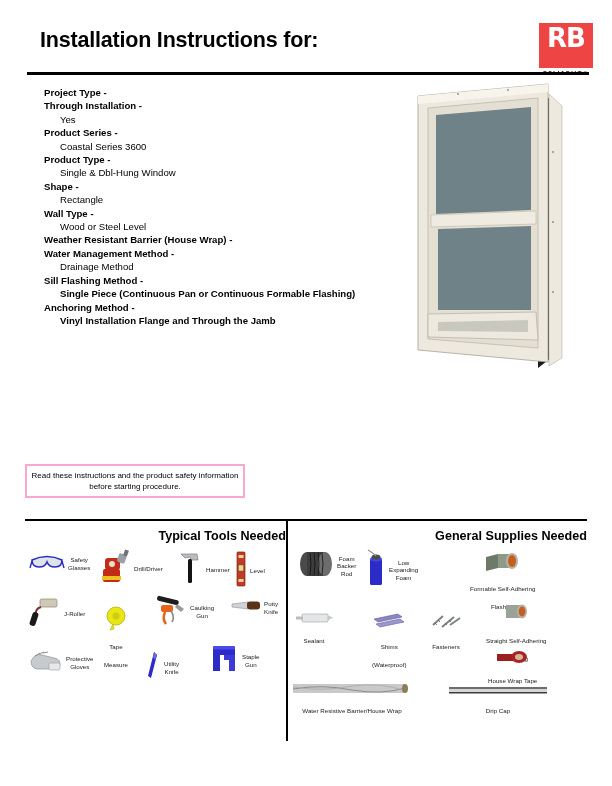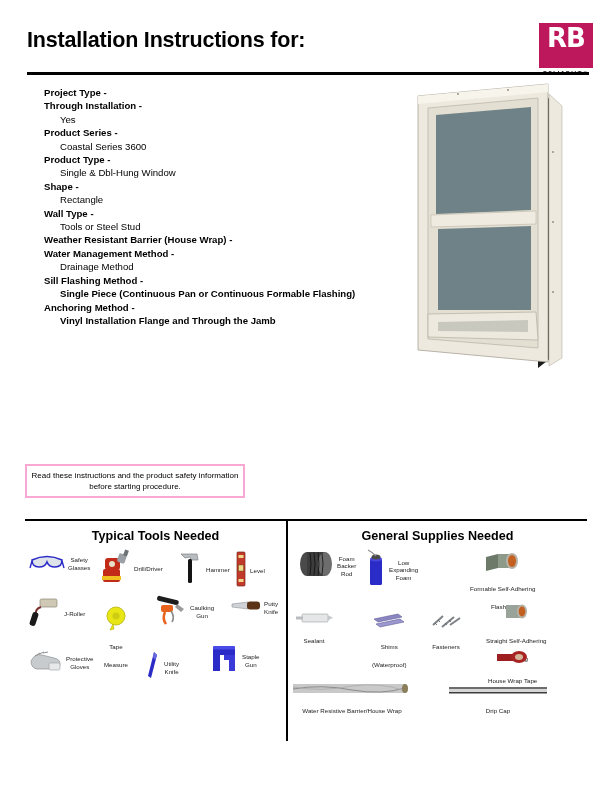--- a/index.html
+++ b/index.html
@@ -20,7 +20,7 @@
     position: absolute; left: 0; top: 0; width: 612px; height: 75px;
   }
   .title {
-    position: absolute; left: 27px; top: 28px;
+    position: absolute; left: 40px; top: 28px;
     font-size: 21.5px; font-weight: bold; letter-spacing: -0.2px;
     white-space: nowrap;
   }

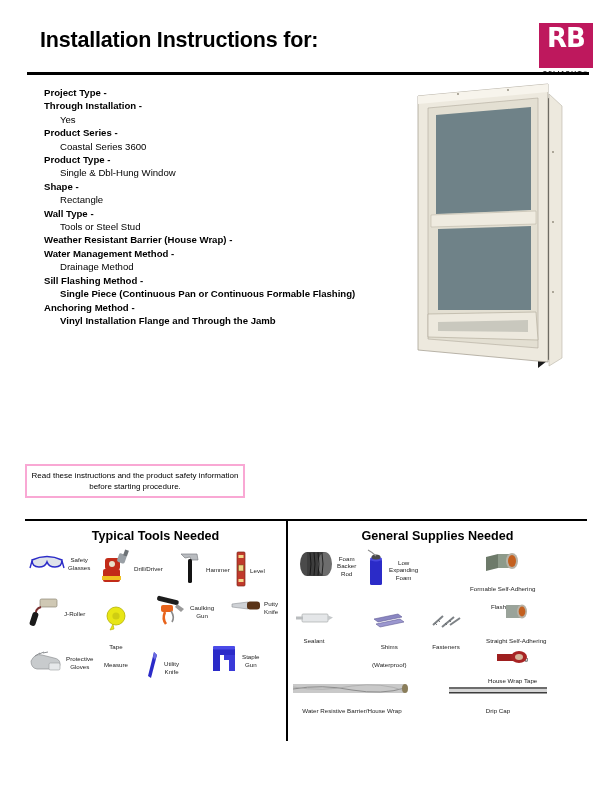--- a/index.html
+++ b/index.html
@@ -29,7 +29,7 @@
     width: 54px; text-align: center;
   }
   .logo-mark {
-    width: 54px; height: 45px; background: #be185d;
+    width: 54px; height: 45px; background: #ef4444;
     position: relative;
   }
   .logo-mark .rb {

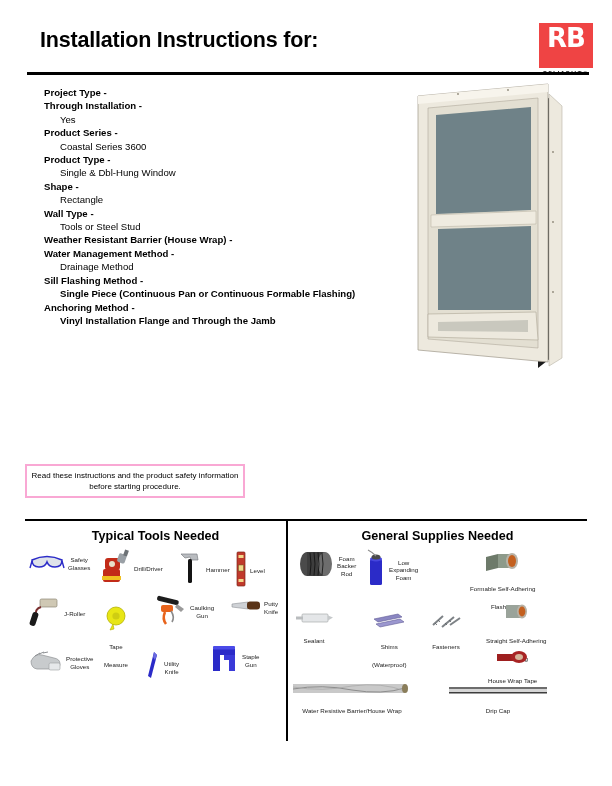--- a/index.html
+++ b/index.html
@@ -156,7 +156,7 @@
       <div class="spec-key">Shape -</div>
       <div class="spec-val">Rectangle</div>
       <div class="spec-key">Wall Type -</div>
-      <div class="spec-val">Tools or Steel Stud</div>
+      <div class="spec-val">Wood or Steel Level</div>
       <div class="spec-key">Weather Resistant Barrier (House Wrap) -</div>
       <div class="spec-key">Water Management Method -</div>
       <div class="spec-val">Drainage Method</div>

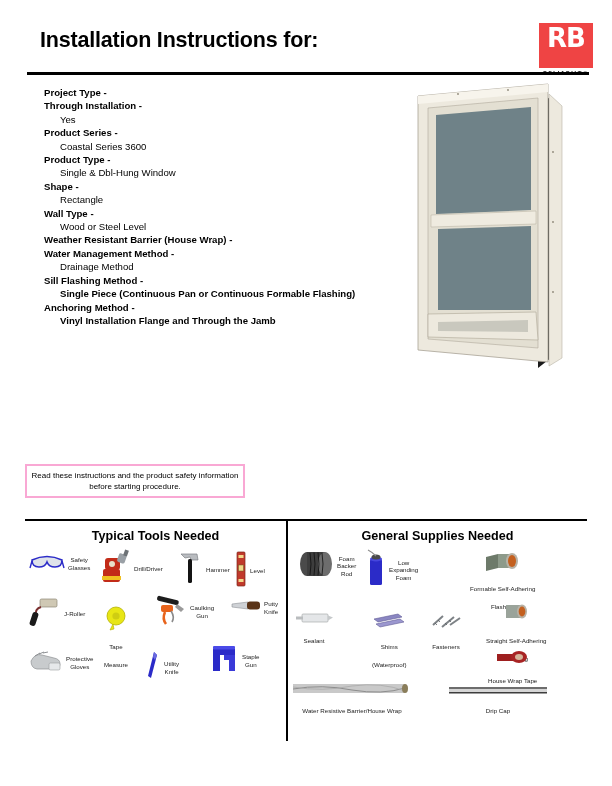--- a/index.html
+++ b/index.html
@@ -106,7 +106,7 @@
   .panel-left  { left: 25px;  width: 261px; }
   .panel-right { left: 288px; width: 299px; }
   .panel-title {
-    text-align: center; font-size: 12.6px; font-weight: bold;
+    text-align: right; font-size: 12.6px; font-weight: bold;
     margin-top: 10px;
   }
   .icon-grid {

